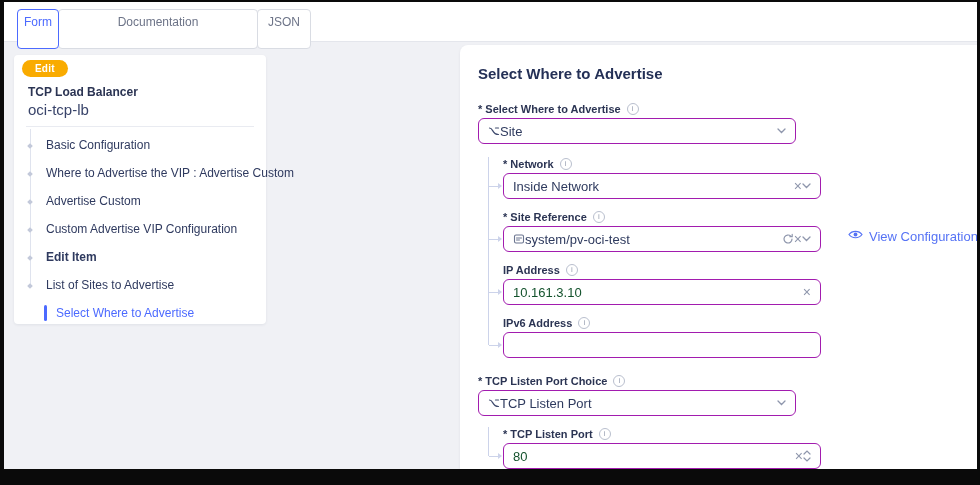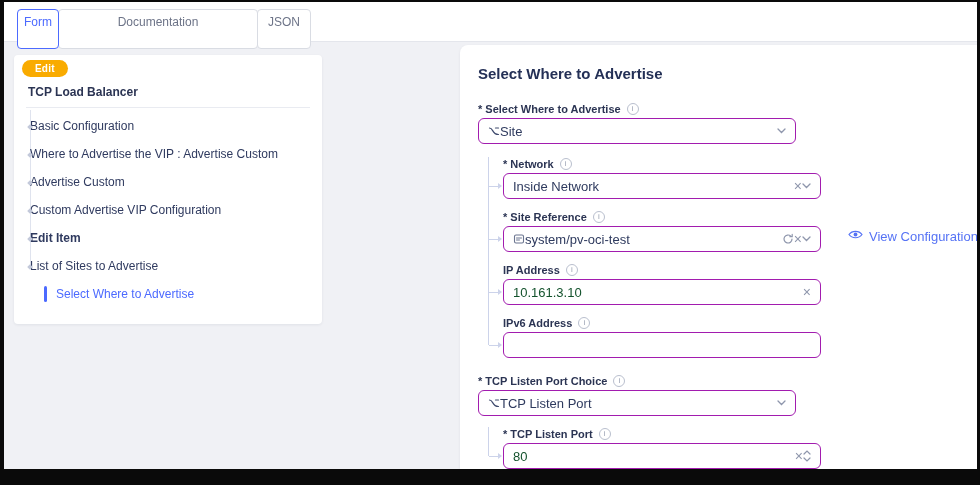--- a/index.html
+++ b/index.html
@@ -20,7 +20,7 @@
   .content { position:relative; height:calc(100% - 40px); }
 
   
-  .sidebar { position:absolute; left:10px; top:13px; width:308px; height:269px; background:#fff;
+  .sidebar { position:absolute; left:10px; top:13px; width:252px; height:269px; background:#fff;
              border-radius:4px; box-shadow:0 1px 3px rgba(20,30,60,.07); }
   .badge { display:inline-block; margin:5px 0 0 8px; background:#f9ab00; color:#fff; font-size:10px;
            font-weight:bold; padding:3px 13px; border-radius:9px; letter-spacing:.2px; }

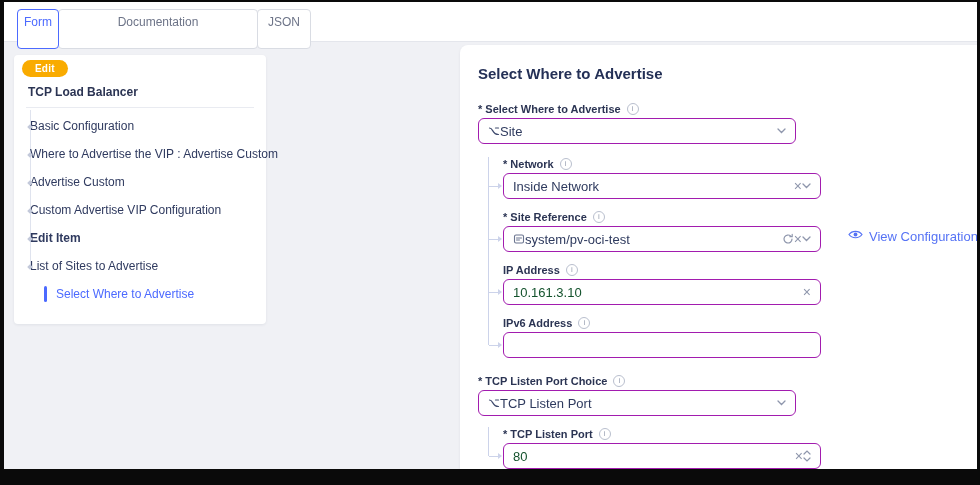--- a/index.html
+++ b/index.html
@@ -86,6 +86,7 @@
       <div class="sidebar">
         <span class="badge">Edit</span>
         <div class="obj-type">TCP Load Balancer</div>
+        <div class="obj-name">oci-tcp-lb</div>
         <div class="divider"></div>
         <div class="nav">
           <div class="nav-line"></div>

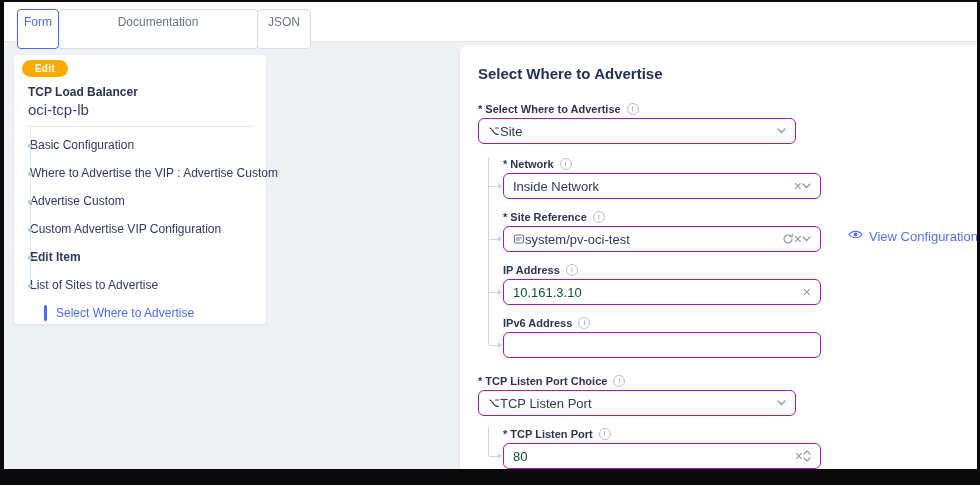--- a/index.html
+++ b/index.html
@@ -29,7 +29,7 @@
   .divider { margin:8px 12px 0 12px; border-top:1px solid #e9ebf1; }
   .nav { position:relative; padding-top:4px; }
   .nav-line { position:absolute; left:16px; top:2px; height:156px; border-left:1px solid #dfe3ee; }
-  .nav-item { height:28px; line-height:28px; padding-left:16px; font-size:12px; color:#2f3a5f;
+  .nav-item { height:28px; line-height:28px; padding-left:32px; font-size:12px; color:#2f3a5f;
               white-space:nowrap; position:relative; cursor:pointer; }
   .nav-item .dot { position:absolute; left:14px; top:13px; width:4px; height:4px; background:#c3c9da;
                    transform:rotate(45deg); }

